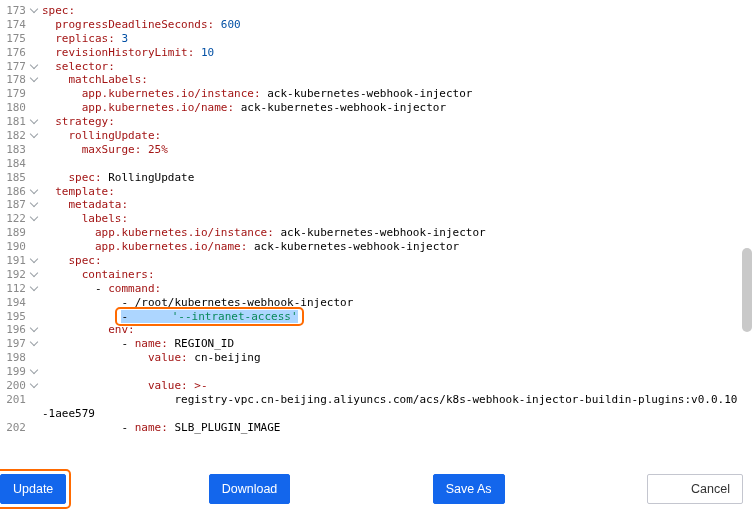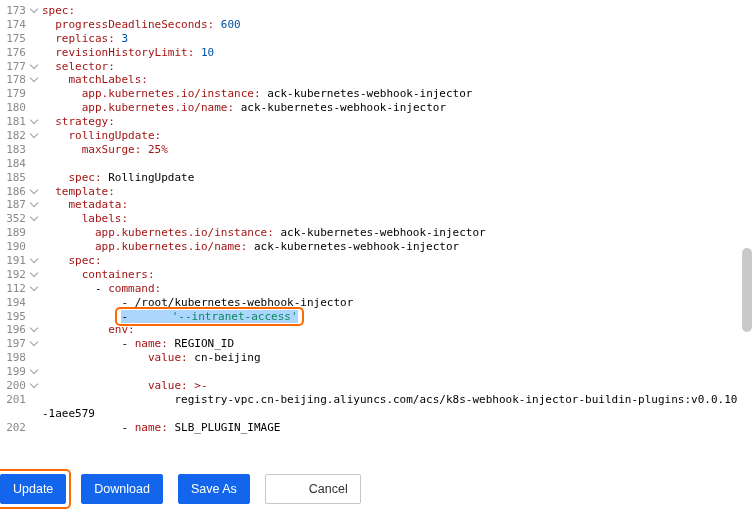--- a/index.html
+++ b/index.html
@@ -93,7 +93,7 @@
       <div class="line"><span class="gutter">185</span><span class="fold"></span><span class="code"><span>    </span><span class="content"><span class="tk-k">spec:</span><span class="tk-p"> RollingUpdate</span></span></span></div>
       <div class="line"><span class="gutter">186</span><span class="fold"><i class="chev"></i></span><span class="code"><span>  </span><span class="content"><span class="tk-k">template:</span></span></span></div>
       <div class="line"><span class="gutter">187</span><span class="fold"><i class="chev"></i></span><span class="code"><span>    </span><span class="content"><span class="tk-k">metadata:</span></span></span></div>
-      <div class="line"><span class="gutter">352</span><span class="fold"><i class="chev"></i></span><span class="code"><span>      </span><span class="content"><span class="tk-k">labels:</span></span></span></div>
+      <div class="line"><span class="gutter">122</span><span class="fold"><i class="chev"></i></span><span class="code"><span>      </span><span class="content"><span class="tk-k">labels:</span></span></span></div>
       <div class="line"><span class="gutter">189</span><span class="fold"></span><span class="code"><span>        </span><span class="content"><span class="tk-k">app.kubernetes.io/instance:</span><span class="tk-p"> ack-kubernetes-webhook-injector</span></span></span></div>
       <div class="line"><span class="gutter">190</span><span class="fold"></span><span class="code"><span>        </span><span class="content"><span class="tk-k">app.kubernetes.io/name:</span><span class="tk-p"> ack-kubernetes-webhook-injector</span></span></span></div>
       <div class="line"><span class="gutter">191</span><span class="fold"><i class="chev"></i></span><span class="code"><span>    </span><span class="content"><span class="tk-k">spec:</span></span></span></div>

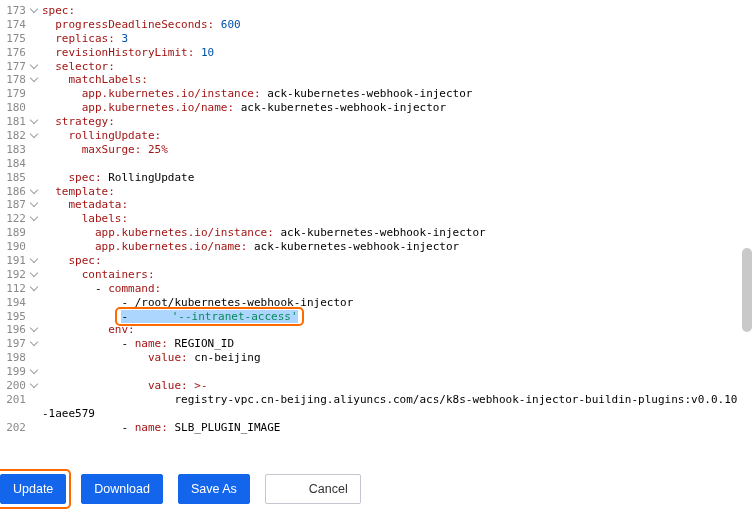--- a/index.html
+++ b/index.html
@@ -49,7 +49,7 @@
   .footer{
     position:absolute;left:0;top:441px;width:754px;height:71px;
     background:#ffffff;box-sizing:border-box;
-    display:flex;align-items:flex-end;justify-content:flex-start;
+    display:flex;align-items:flex-end;justify-content:space-between;
     padding:0 11px 8px 0;gap:15px;
   }
   .btn{

